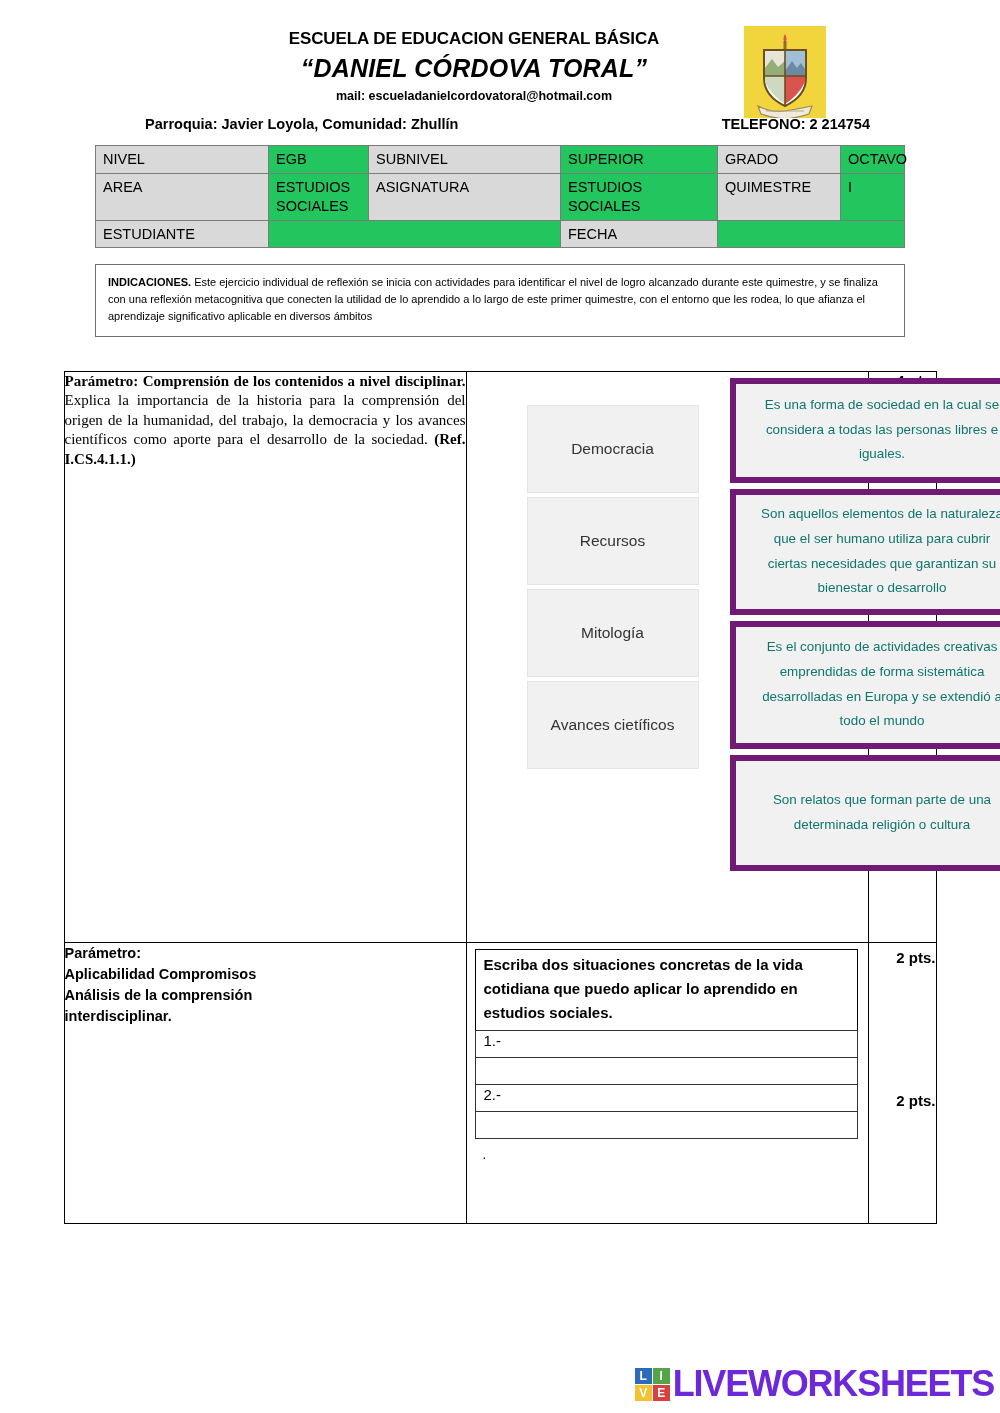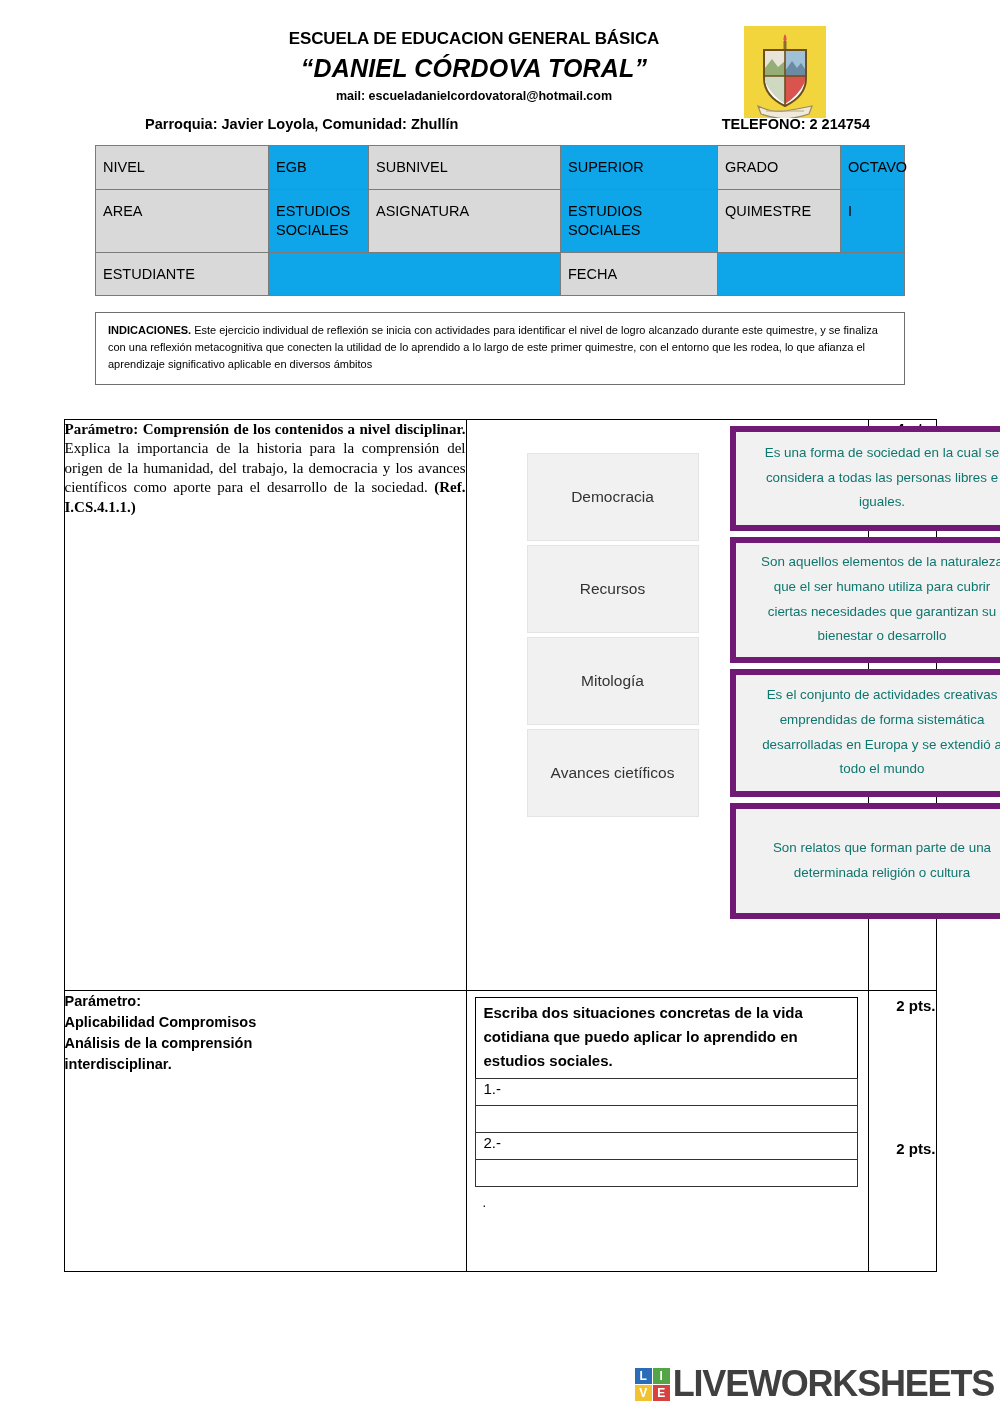--- a/index.html
+++ b/index.html
@@ -81,7 +81,7 @@
   }
   .info-table td {
     border: 1px solid #7b7b7b;
-    padding: 12px 7px;
+    padding: 4px 7px;
     vertical-align: top;
     line-height: 1.3;
     height: 18px;

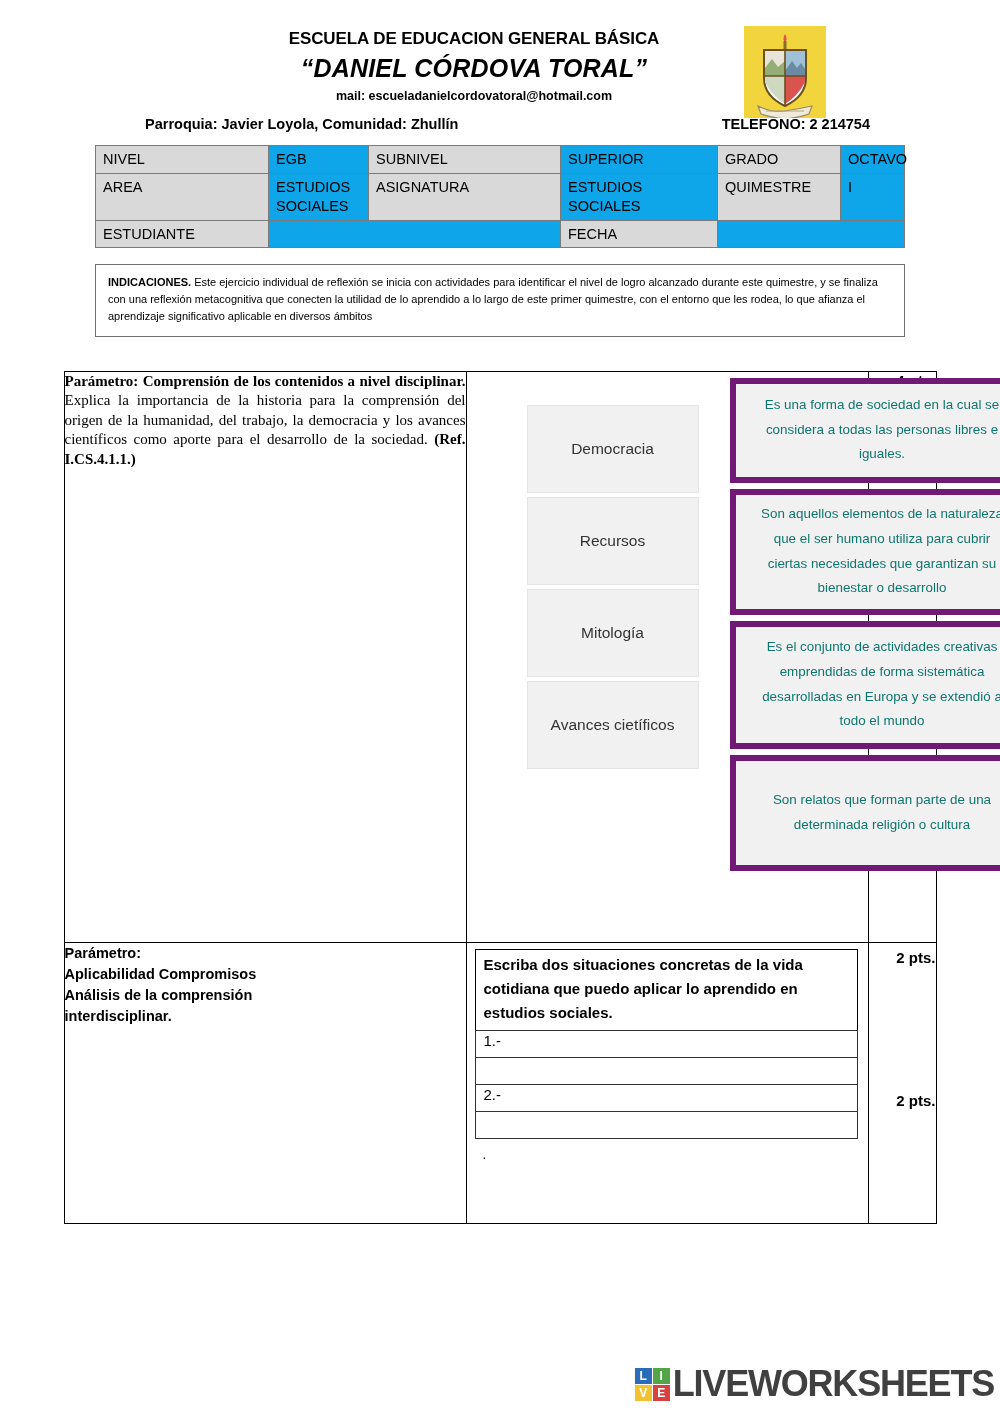--- a/index.html
+++ b/index.html
@@ -90,7 +90,7 @@
     background: #d9d9d9;
   }
   .info-table td.val {
-    background: #0ea5e9;
+    background: #22c55e;
   }
 
   

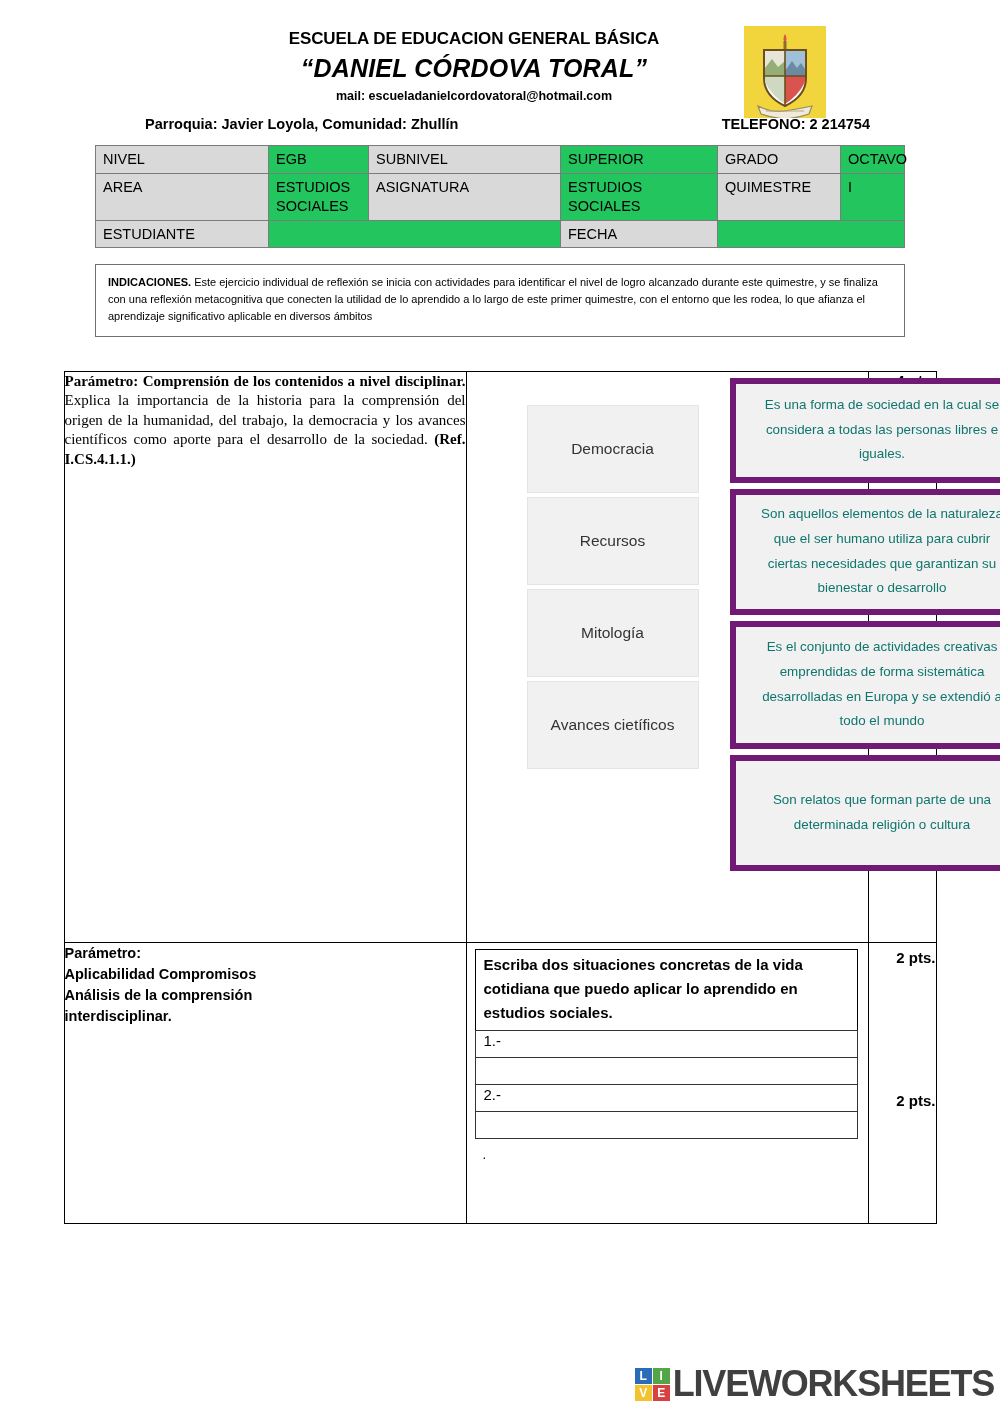--- a/index.html
+++ b/index.html
@@ -421,7 +421,7 @@
     <div class="lw-tile" id="tile2" style="background: rgb(242, 194, 48);">V</div>
     <div class="lw-tile" id="tile3" style="background: rgb(217, 65, 65);">E</div>
   </div>
-  <div class="lw-word" id="lw-word" style="color: #404040;">LIVEWORKSHEETS</div>
+  <div class="lw-word" id="lw-word" style="color: #6d28d9;">LIVEWORKSHEETS</div>
 </div>
 
 </body></html>

